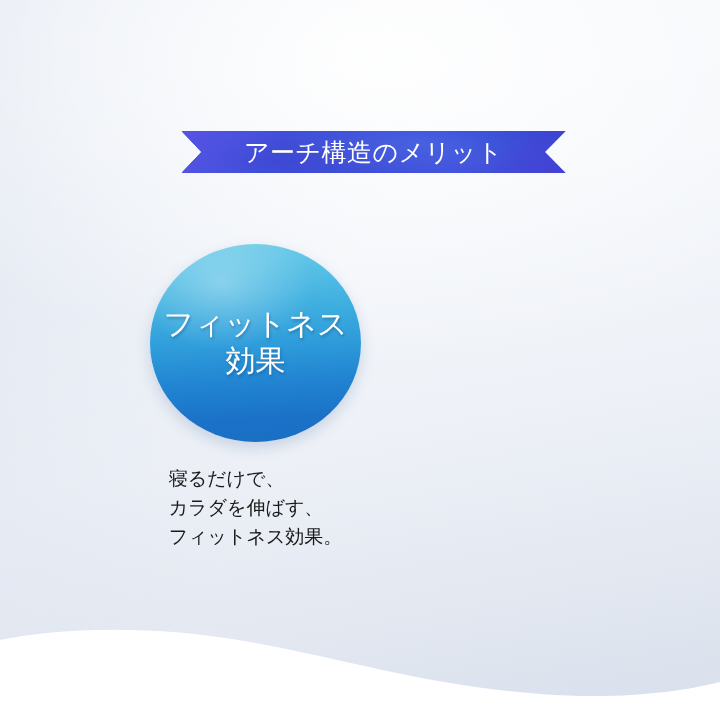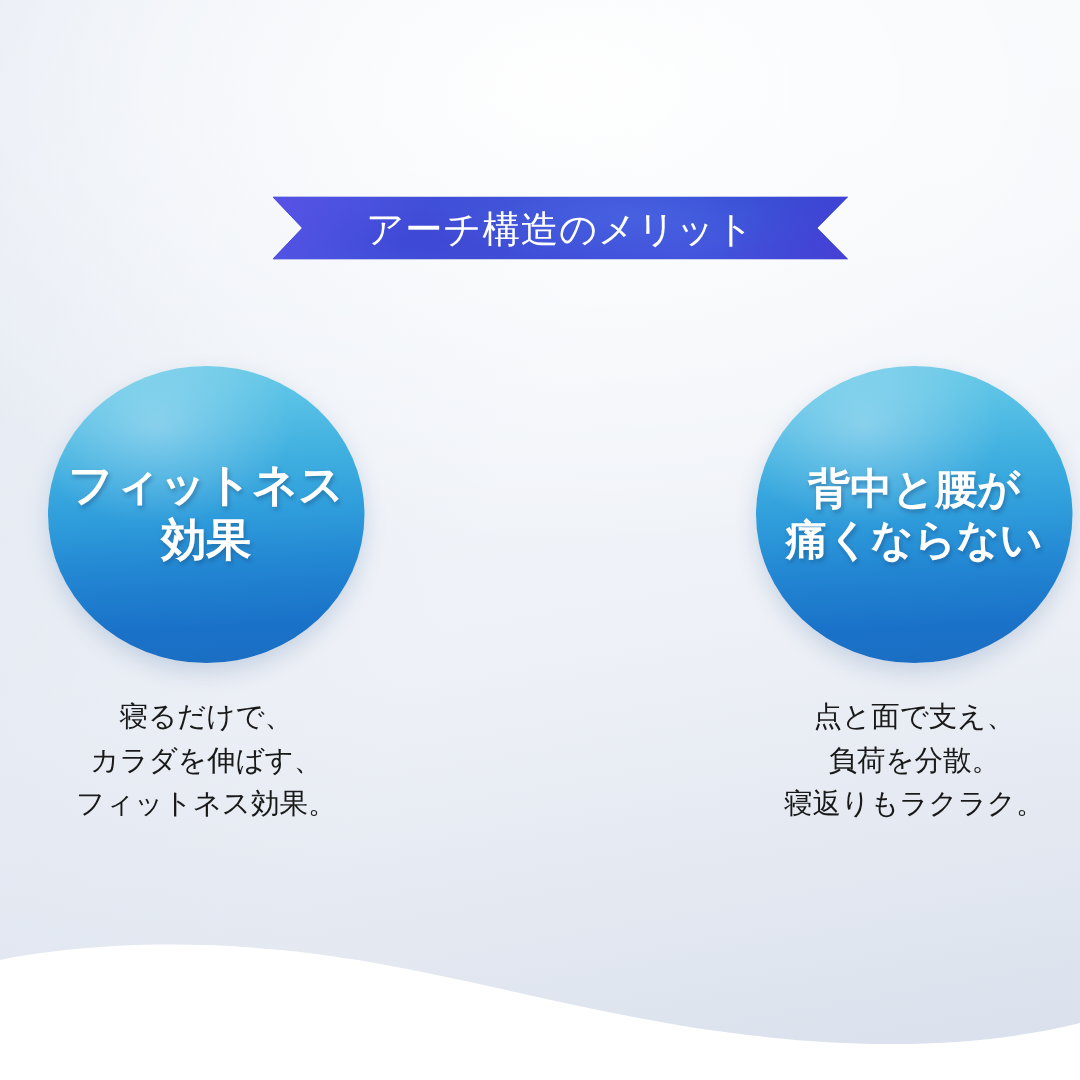--- a/index.html
+++ b/index.html
@@ -119,7 +119,7 @@
     text-align: center;
     font-size: 30px;
     line-height: 1.22;
-    font-weight: 700;
+    font-weight: 400;
     letter-spacing: 0px;
     text-shadow: 1px 2px 3px rgba(20,60,110,0.38);
     font-family: "DejaVu Serif", "Liberation Serif", serif;

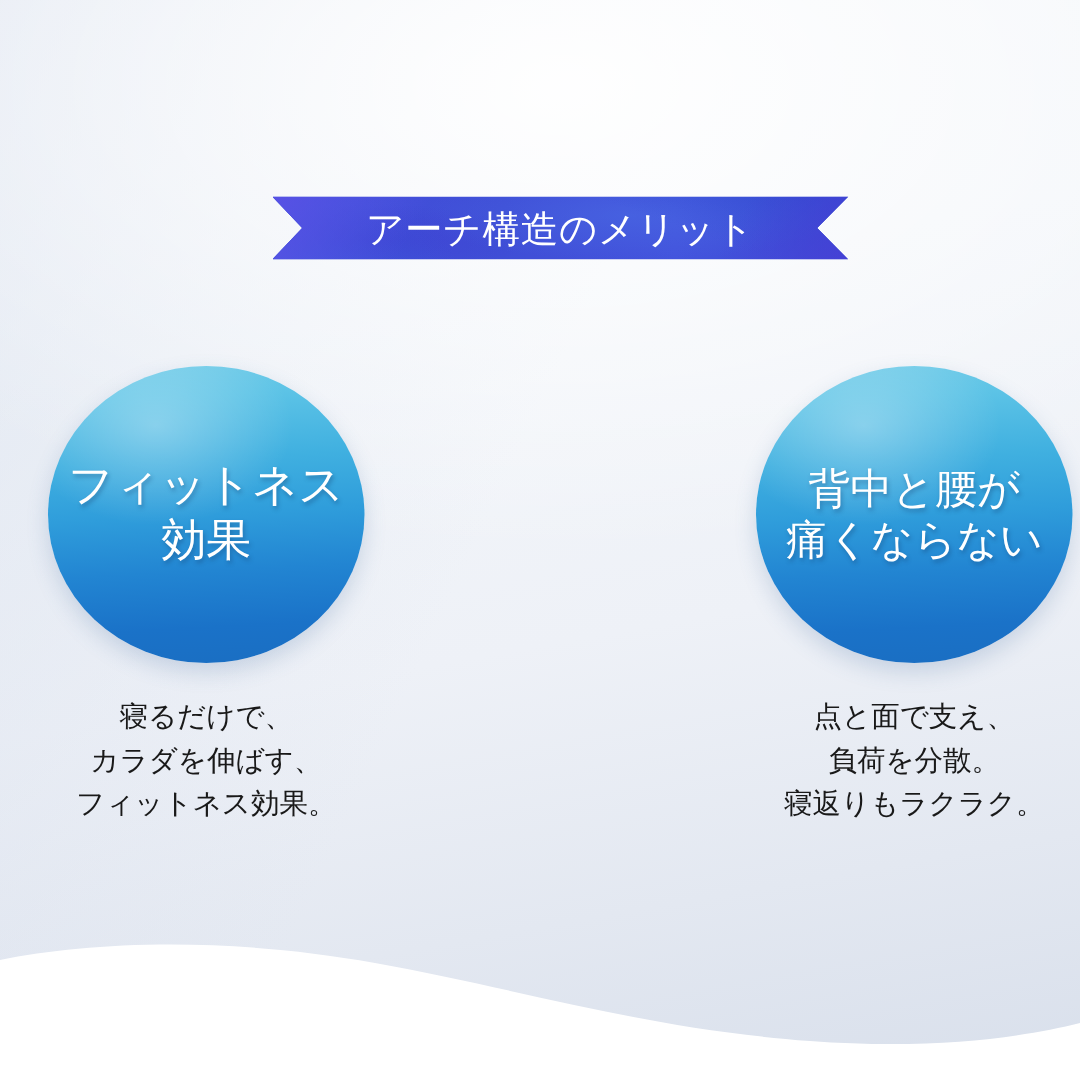--- a/index.html
+++ b/index.html
@@ -177,15 +177,6 @@
     <div class="col">
     </div>
 
-    <div class="col">
-      <div class="circle">
-        <div class="circle-label wide">背中と腰が
-痛くならない</div>
-      </div>
-      <div class="caption">点と面で支え、
-負荷を分散。
-寝返りもラクラク。</div>
-    </div>
 
   </div>
 

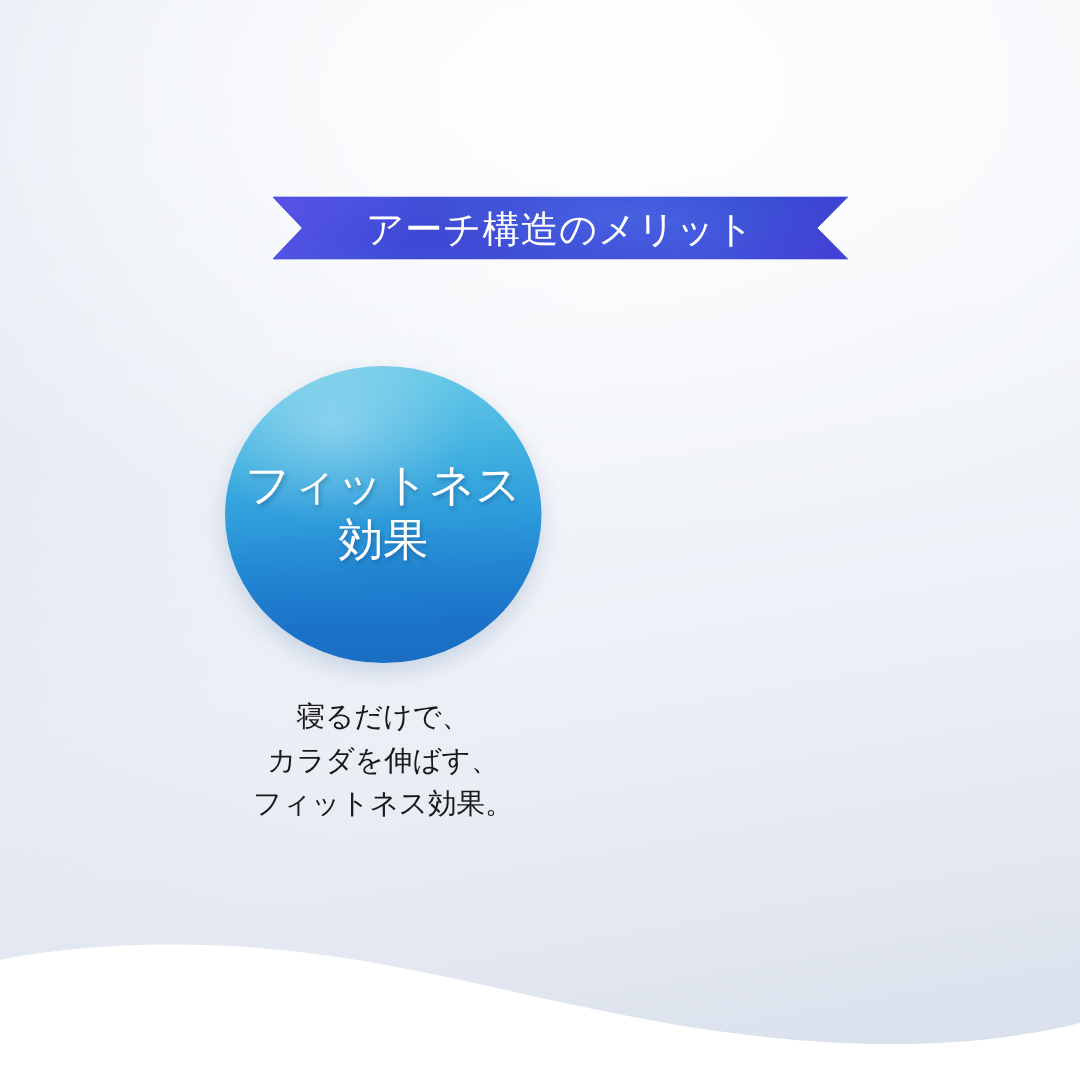--- a/index.html
+++ b/index.html
@@ -130,7 +130,7 @@
 
   .caption {
     margin-top: 22px;
-    text-align: center;
+    text-align: left;
     color: #191919;
     font-size: 19px;
     line-height: 1.52;

